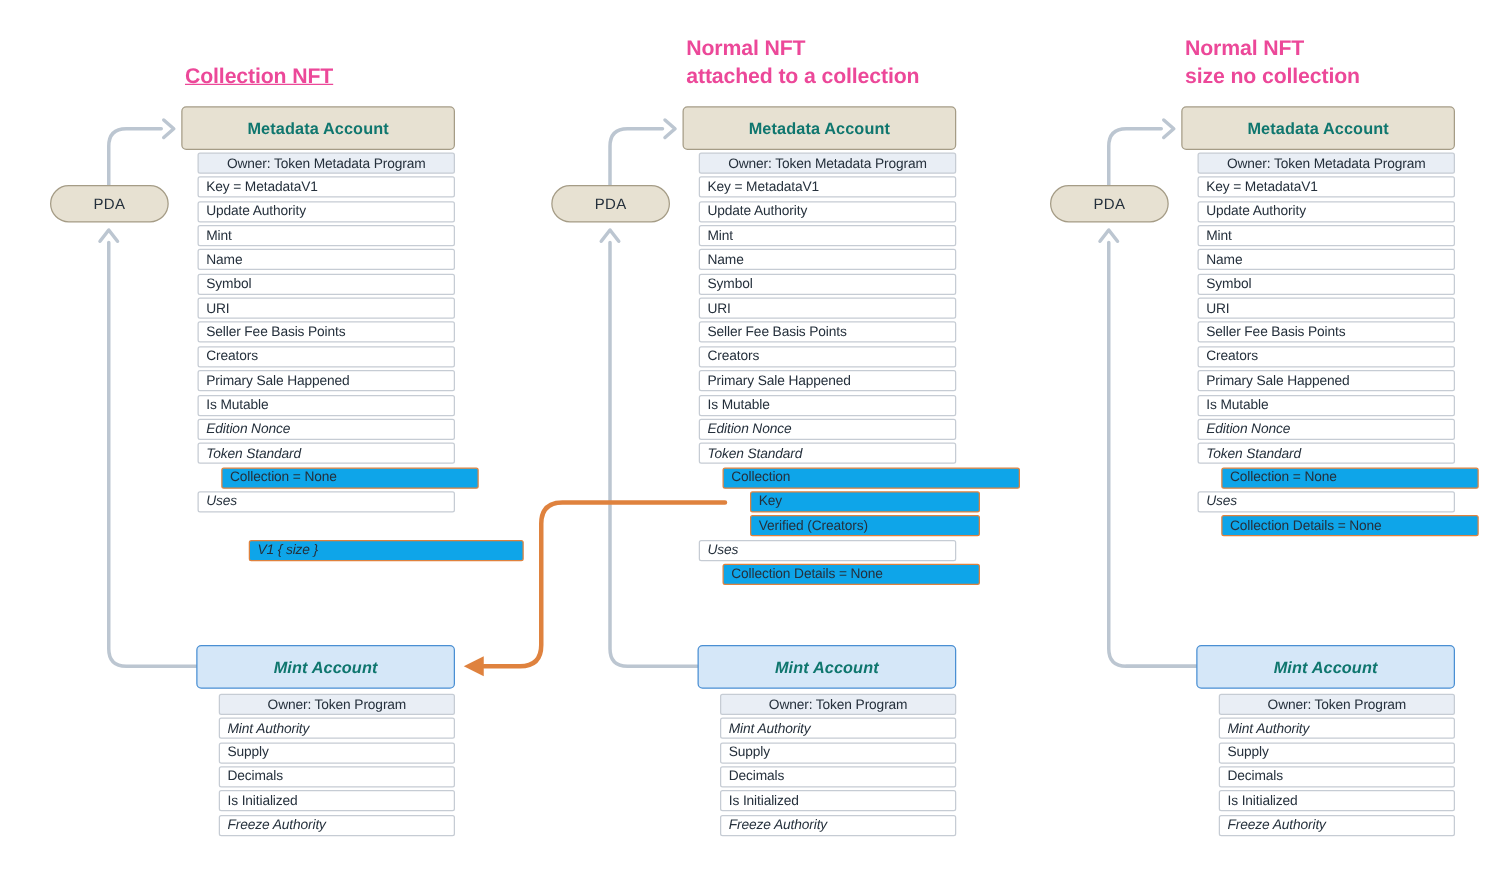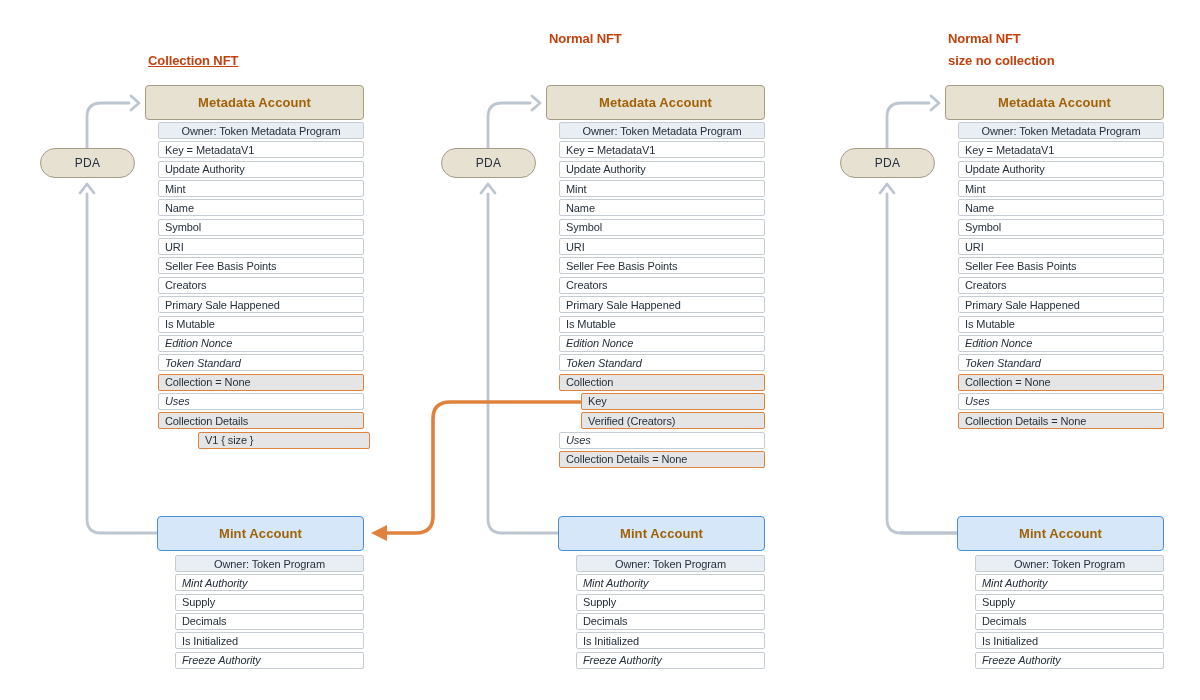--- a/index.html
+++ b/index.html
@@ -15,8 +15,8 @@
   .column { position:absolute; top:0; width:220px; height:700px; }
 
   .col-title {
-    position:absolute; left:3px; font-size:13px; font-weight:bold;
-    color:#c2410c; line-height:22px; letter-spacing:-0.1px; white-space:nowrap;
+    position:absolute; left:3px; font-size:17px; font-weight:bold;
+    color:#ec4899; line-height:22px; letter-spacing:-0.1px; white-space:nowrap;
   }
 
   .pda {

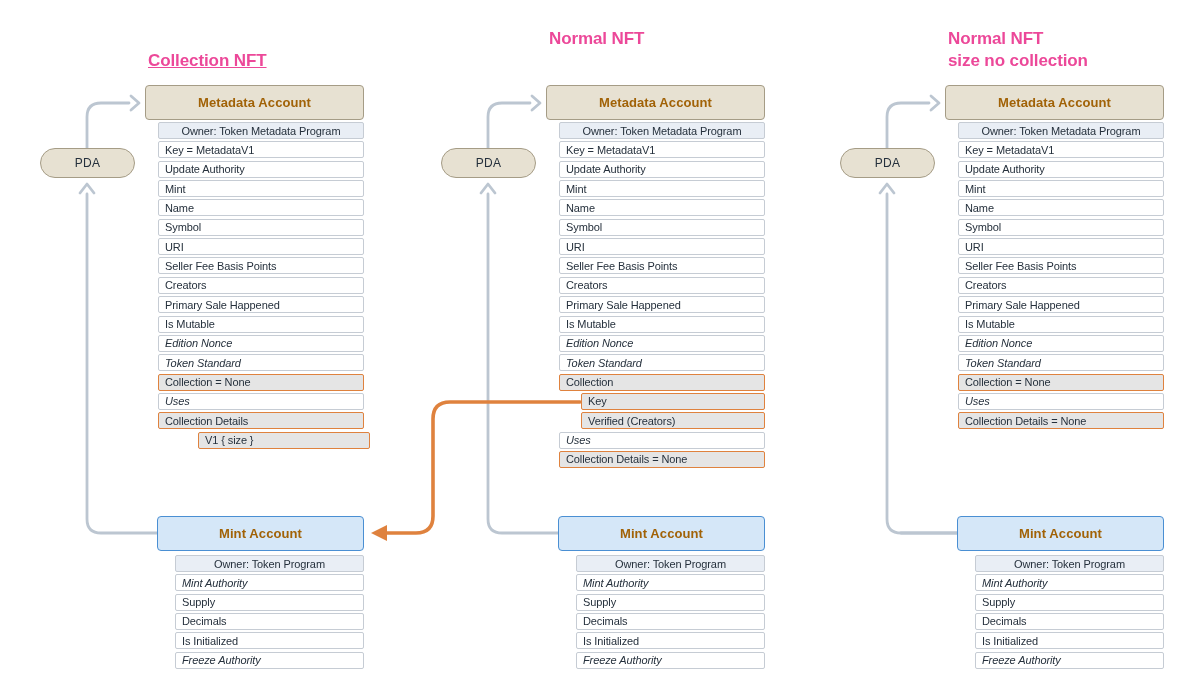--- a/index.html
+++ b/index.html
@@ -112,6 +112,7 @@
   <div class="column" style="left:546px">
       <div class="col-title" style="top: 28px;">
         <div>Normal NFT</div>
+        <div>attached to a collection</div>
       </div>
       <div class="pda">
         <div>PDA</div>

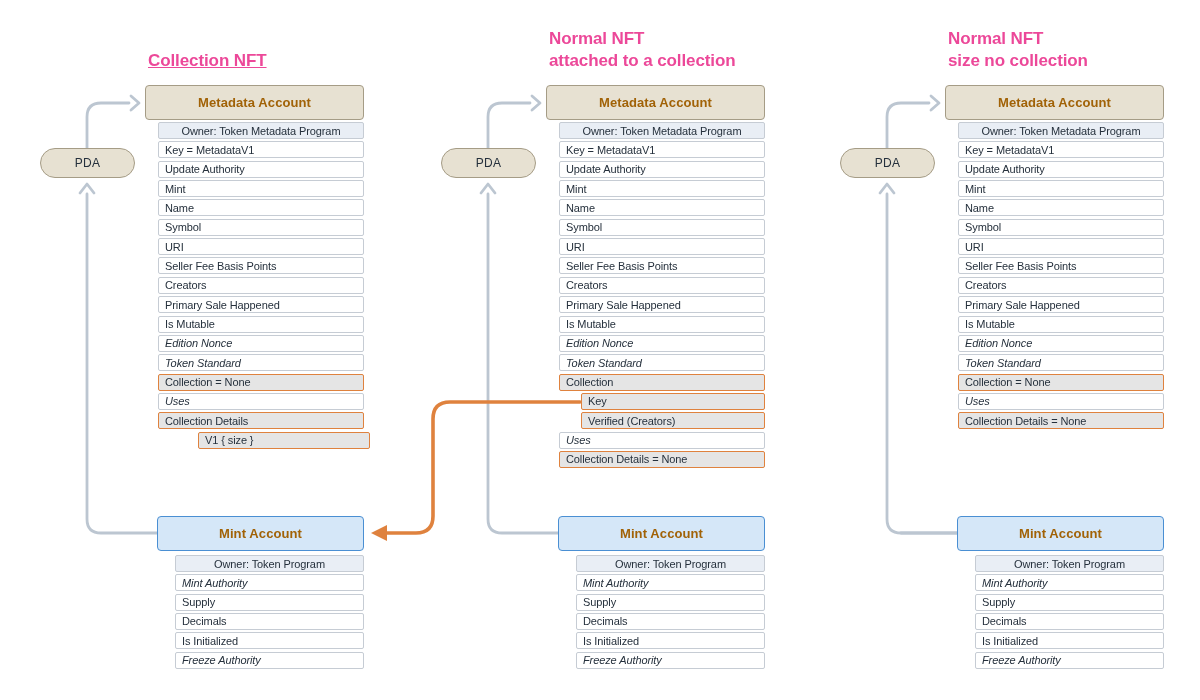--- a/index.html
+++ b/index.html
@@ -29,7 +29,7 @@
   .acct-header {
     position:absolute; box-sizing:border-box; border-radius:4px;
     display:flex; align-items:center; justify-content:center;
-    font-size:13px; font-weight:bold; color:#a16207; letter-spacing:0.1px;
+    font-size:13px; font-weight:bold; color:#0f766e; letter-spacing:0.1px;
   }
   .meta-header { left:0; top:85px; width:219px; height:35px; background:#e7e1d2; border:1.5px solid #a59c86; }
   .mint-header { left:12px; top:516px; width:207px; height:35px; background:#d5e7f8; border:1.5px solid #4a8fd3; }

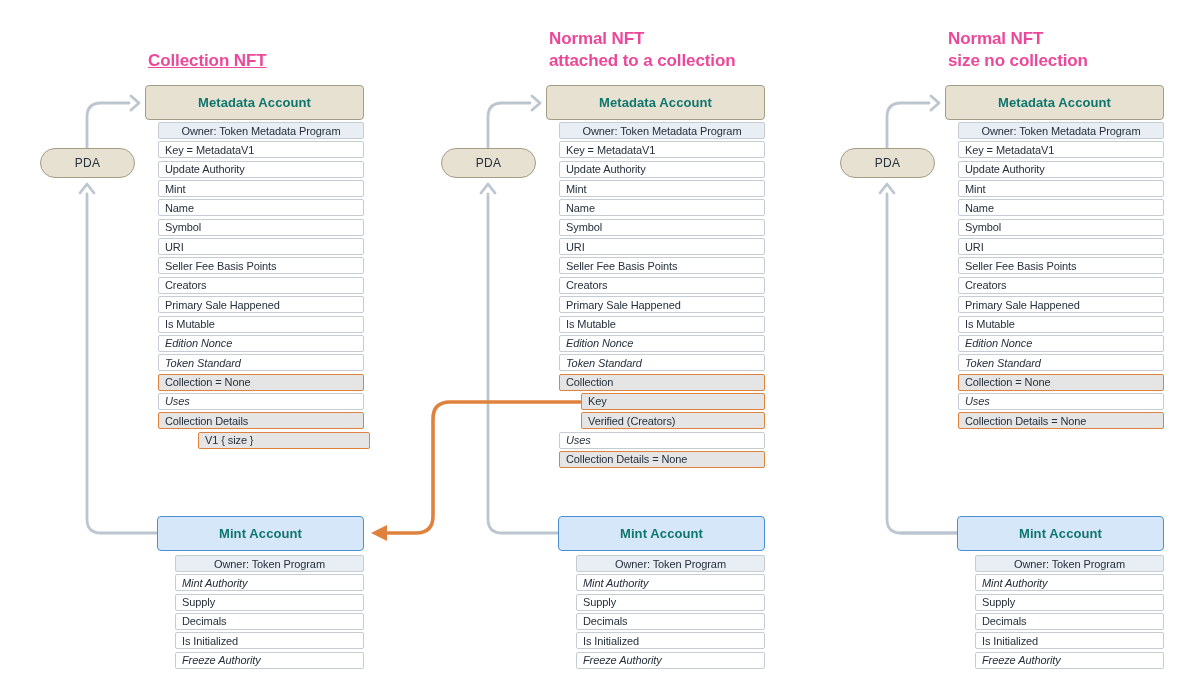--- a/index.html
+++ b/index.html
@@ -43,7 +43,7 @@
   }
   .row.owner { background:#e9eef5; justify-content:center; }
   .row.italic { font-style:italic; }
-  .row.orange { background:#e5e5e5; border:1.5px solid #df823e; }
+  .row.orange { background:#0ea5e9; border:1.5px solid #df823e;margin-left:19px; }
 </style>
 </head>
 <body>

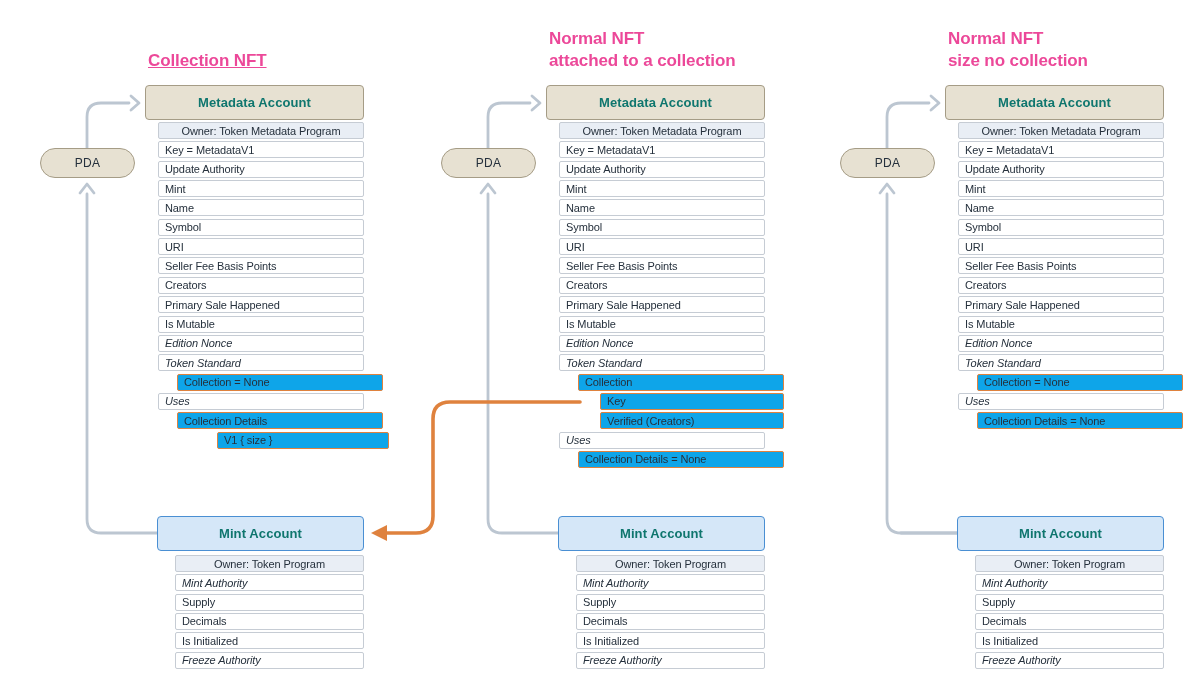--- a/index.html
+++ b/index.html
@@ -131,7 +131,7 @@
       <div class="row" style="left: 13px; width: 206px; top: 315.5px;">Is Mutable</div>
       <div class="row italic" style="left: 13px; width: 206px; top: 334.85px;">Edition Nonce</div>
       <div class="row italic" style="left: 13px; width: 206px; top: 354.2px;">Token Standard</div>
-      <div class="row orange" style="left: 13px; width: 206px; top: 373.55px;">Collection</div>
+      <div class="row orange" style="left: 13px; width: 238px; top: 373.55px;">Collection</div>
       <div class="row orange" style="left: 35px; width: 184px; top: 392.9px;">Key</div>
       <div class="row orange" style="left: 35px; width: 184px; top: 412.25px;">Verified (Creators)</div>
       <div class="row italic" style="left: 13px; width: 206px; top: 431.6px;">Uses</div>

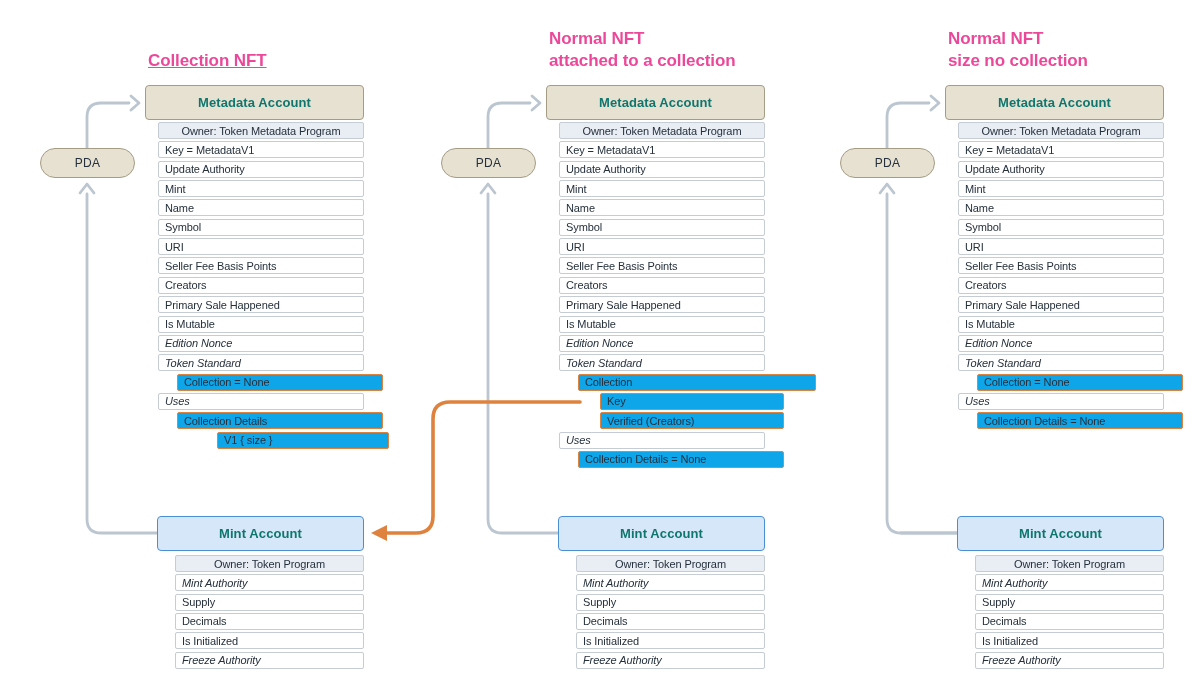--- a/index.html
+++ b/index.html
@@ -99,7 +99,6 @@
       <div class="row italic" style="left: 13px; width: 206px; top: 354.2px;">Token Standard</div>
       <div class="row orange" style="left: 13px; width: 206px; top: 373.55px;">Collection = None</div>
       <div class="row italic" style="left: 13px; width: 206px; top: 392.9px;">Uses</div>
-      <div class="row orange" style="left: 13px; width: 206px; top: 412.25px;">Collection Details</div>
       <div class="row orange" style="left: 53px; width: 172px; top: 431.6px;">V1 { size }</div>
       <div class="acct-header mint-header">Mint Account</div>
       <div class="row owner" style="left: 30px; width: 189px; top: 555px;">Owner: Token Program</div>

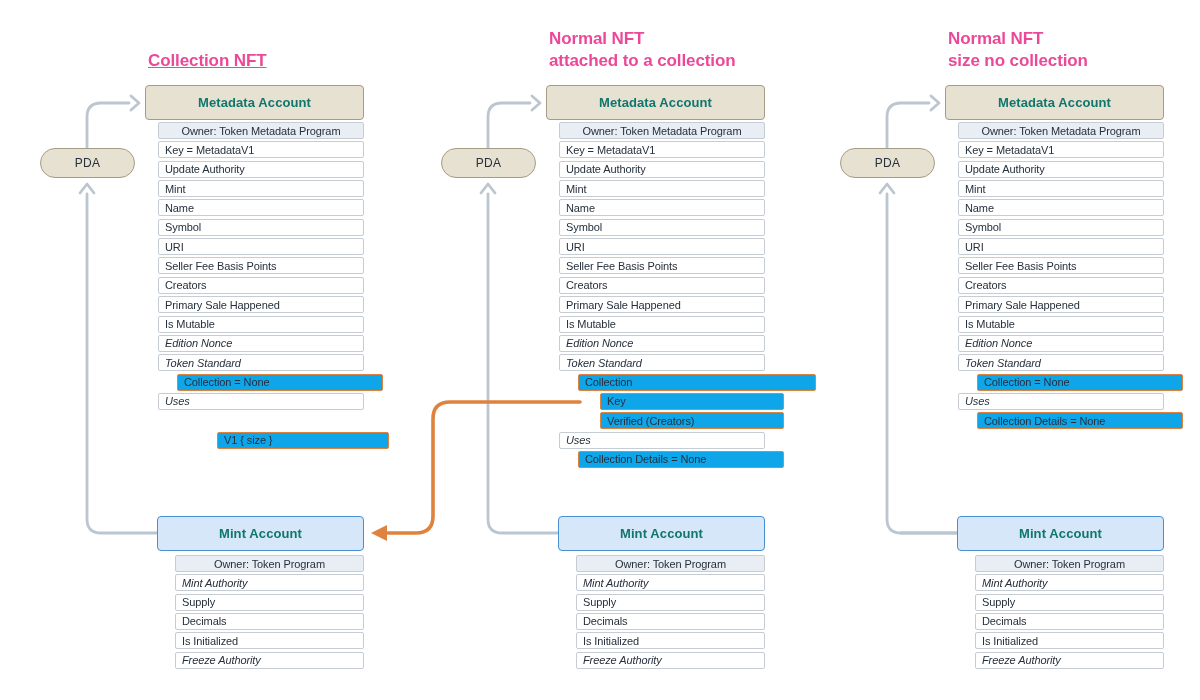--- a/index.html
+++ b/index.html
@@ -99,7 +99,7 @@
       <div class="row italic" style="left: 13px; width: 206px; top: 354.2px;">Token Standard</div>
       <div class="row orange" style="left: 13px; width: 206px; top: 373.55px;">Collection = None</div>
       <div class="row italic" style="left: 13px; width: 206px; top: 392.9px;">Uses</div>
-      <div class="row orange" style="left: 53px; width: 172px; top: 431.6px;">V1 { size }</div>
+      <div class="row orange" style="left: 35px; width: 220px; top: 431.6px; font-style: italic;">V1 { size }</div>
       <div class="acct-header mint-header">Mint Account</div>
       <div class="row owner" style="left: 30px; width: 189px; top: 555px;">Owner: Token Program</div>
       <div class="row italic" style="left: 30px; width: 189px; top: 574.3px;">Mint Authority</div>

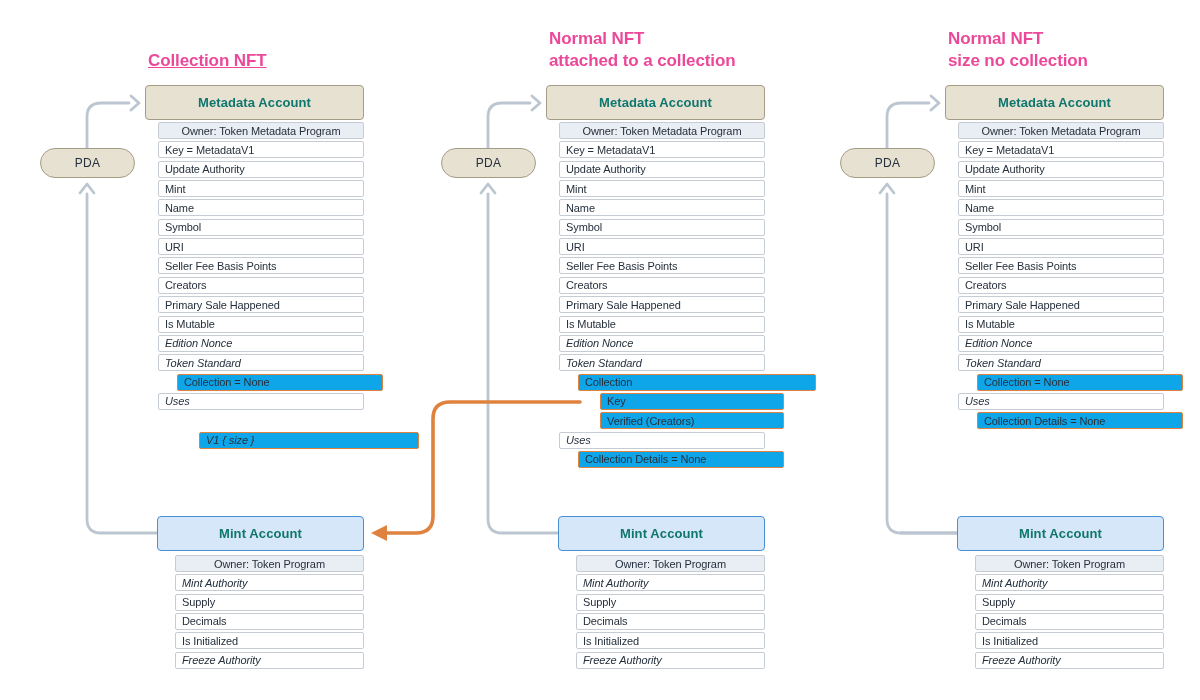--- a/index.html
+++ b/index.html
@@ -32,7 +32,7 @@
     font-size:13px; font-weight:bold; color:#0f766e; letter-spacing:0.1px;
   }
   .meta-header { left:0; top:85px; width:219px; height:35px; background:#e7e1d2; border:1.5px solid #a59c86; }
-  .mint-header { left:12px; top:516px; width:207px; height:35px; background:#d5e7f8; border:1.5px solid #4a8fd3; }
+  .mint-header { left:12px; top:516px; width:207px; height:35px; background:#d5e7f8; border:1.5px solid #4a8fd3;font-style:italic; }
 
   .row {
     position:absolute; box-sizing:border-box; height:17px;

